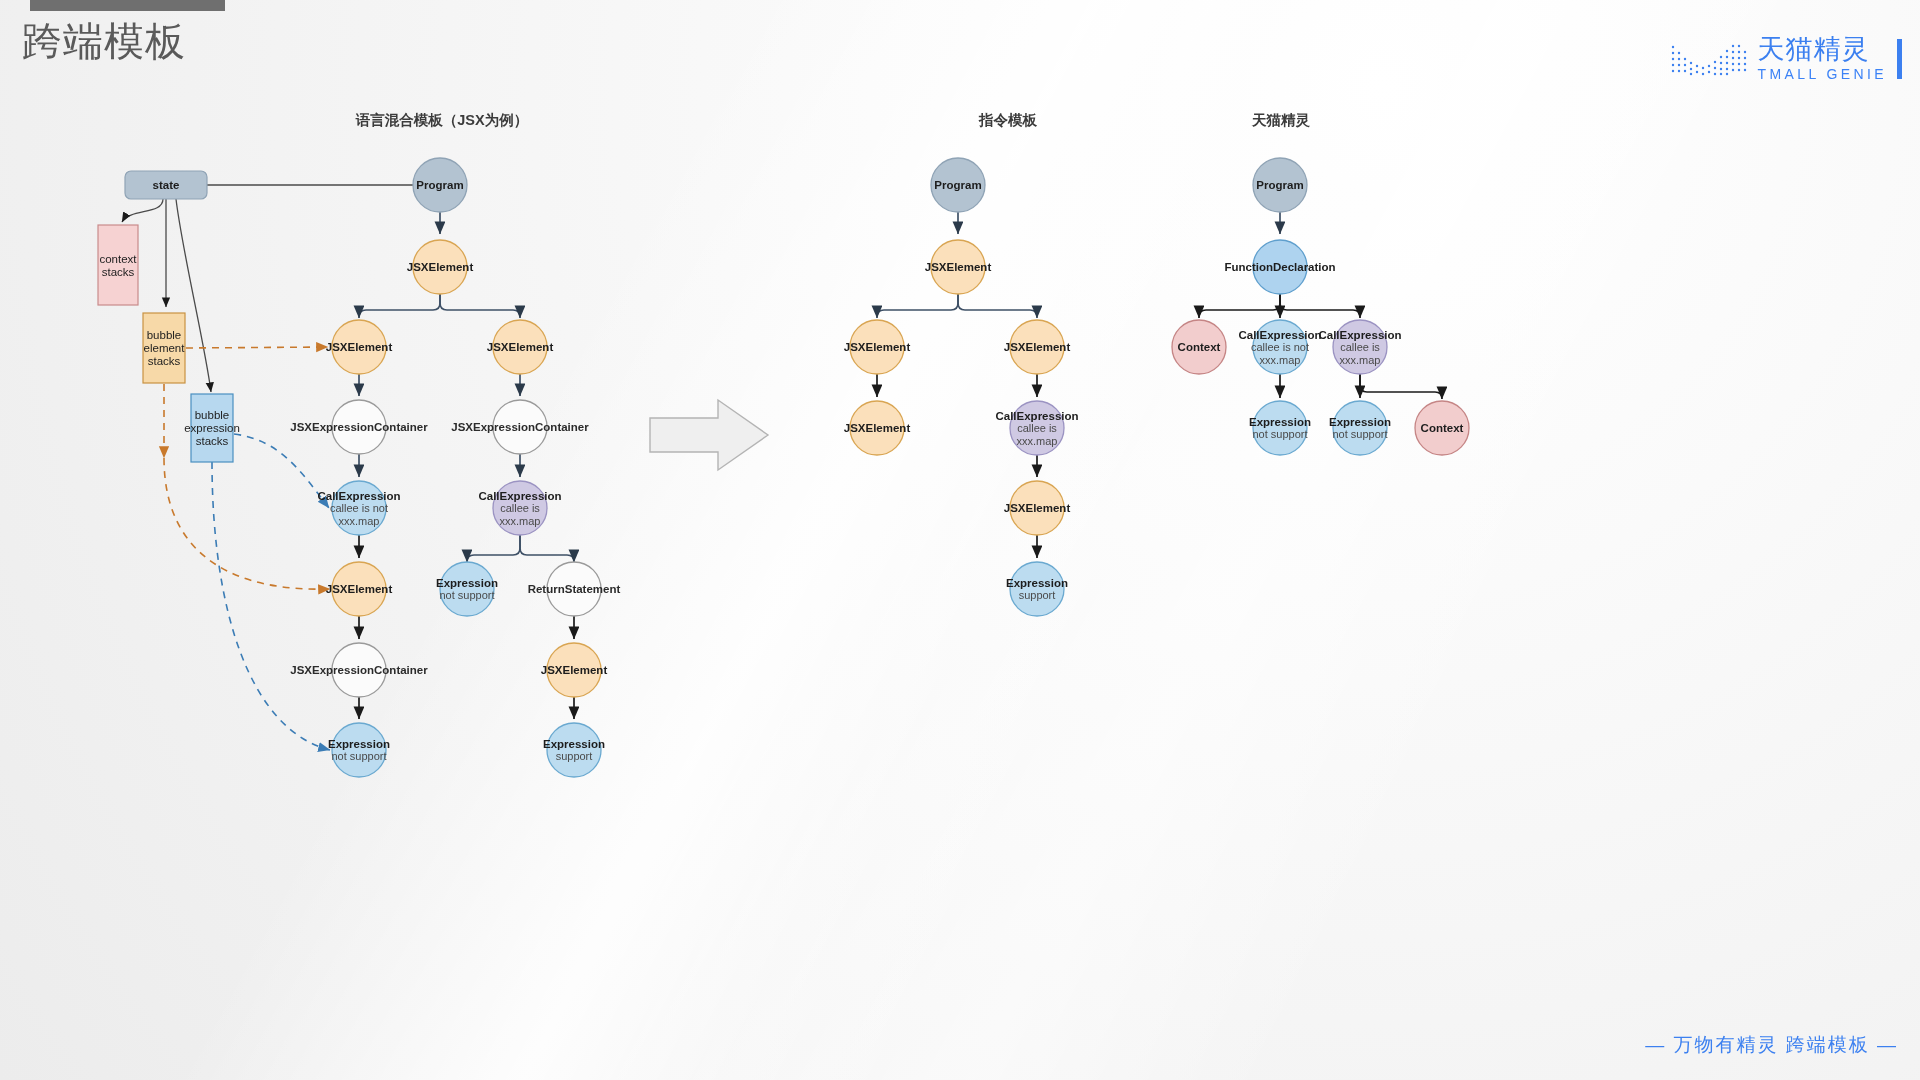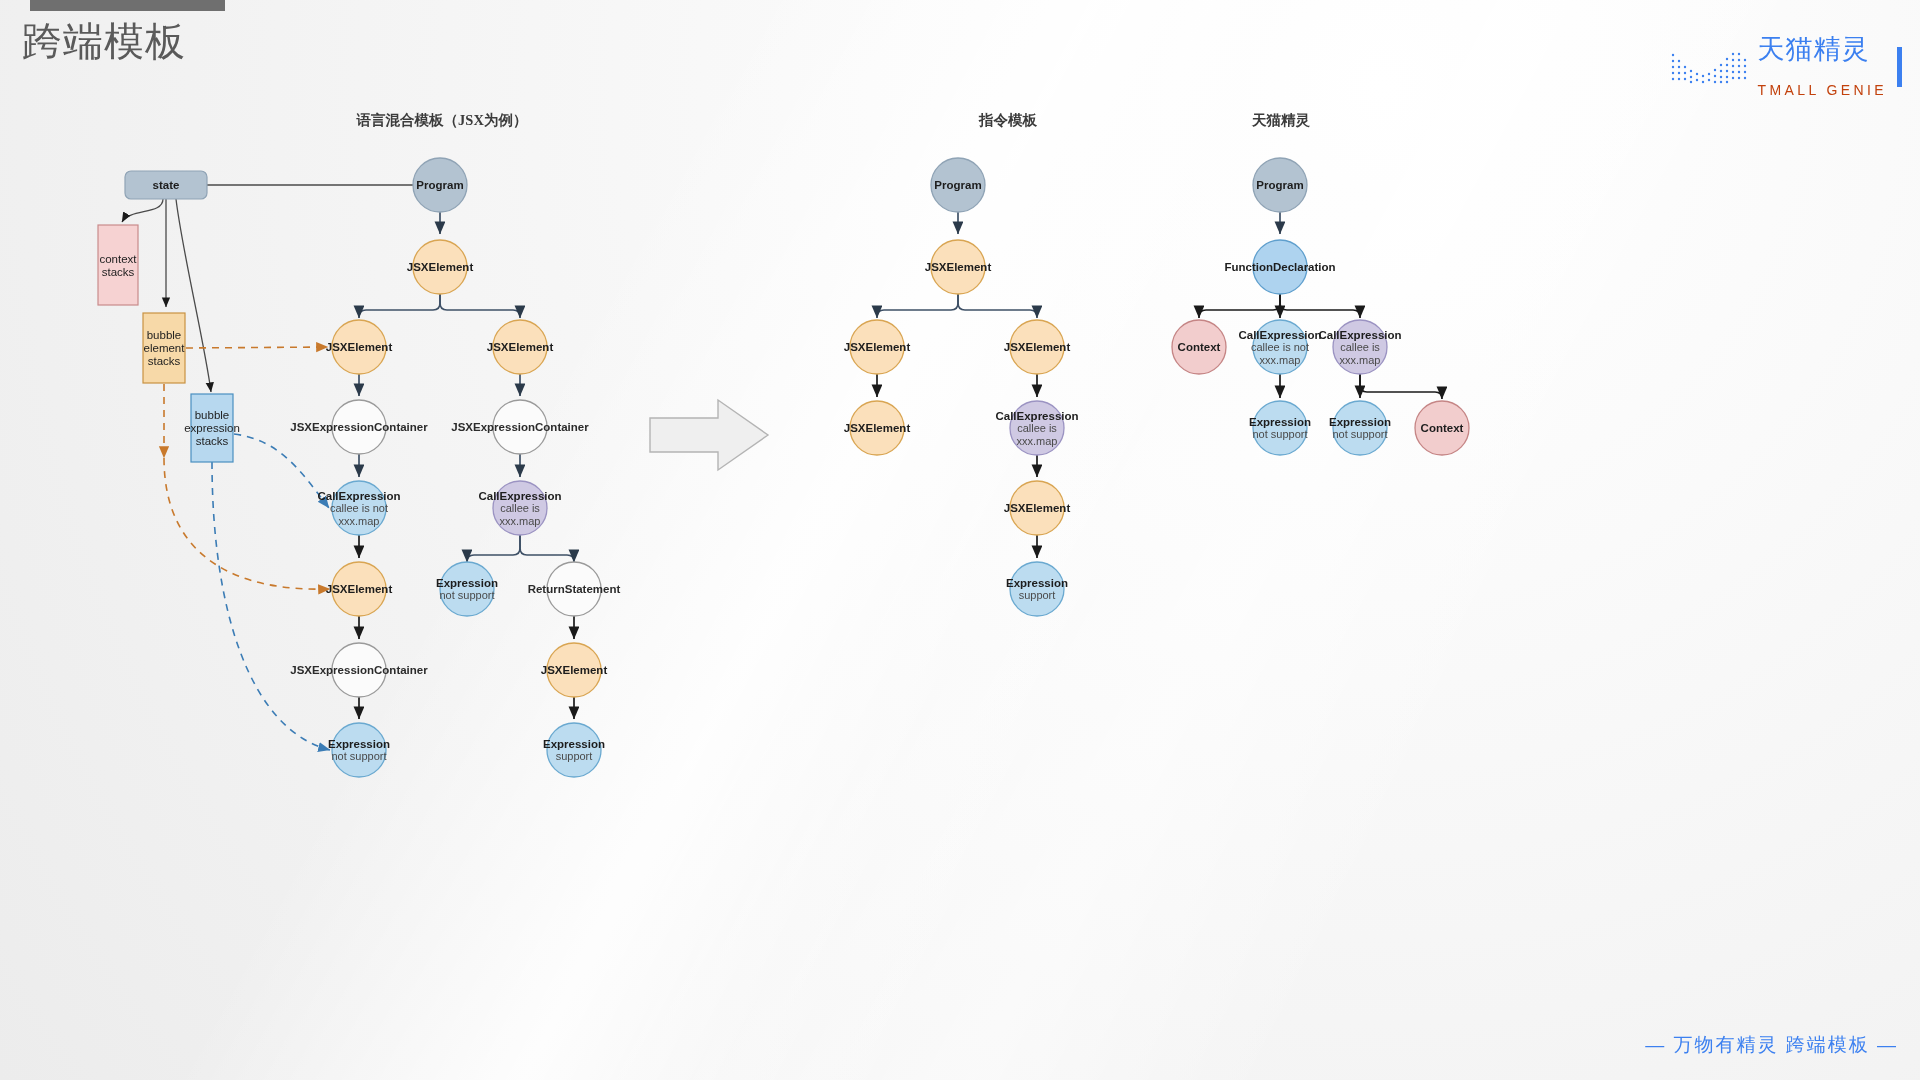--- a/index.html
+++ b/index.html
@@ -17,7 +17,7 @@
   .logo-dots{width:78px;height:34px;margin-right:10px;}
   .logo-txt{display:flex;flex-direction:column;line-height:1;}
   .logo-cn{font-size:27px;color:#3c80f0;letter-spacing:1px;font-weight:400;}
-  .logo-en{font-size:14px;color:#c2410c;letter-spacing:3.4px;margin-top:20px;}
+  .logo-en{font-size:14px;color:#3b82f6;letter-spacing:3.4px;margin-top:4px;}
   .logo-bar{width:5px;height:40px;background:#3c80f0;margin-left:10px;}
   .col-head{position:absolute;font-size:14.5px;color:#3b3b3b;font-weight:600;white-space:nowrap;transform:translateX(-50%);}
   .footer{position:absolute;right:22px;bottom:22px;font-size:19px;color:#3c80f0;letter-spacing:2px;}

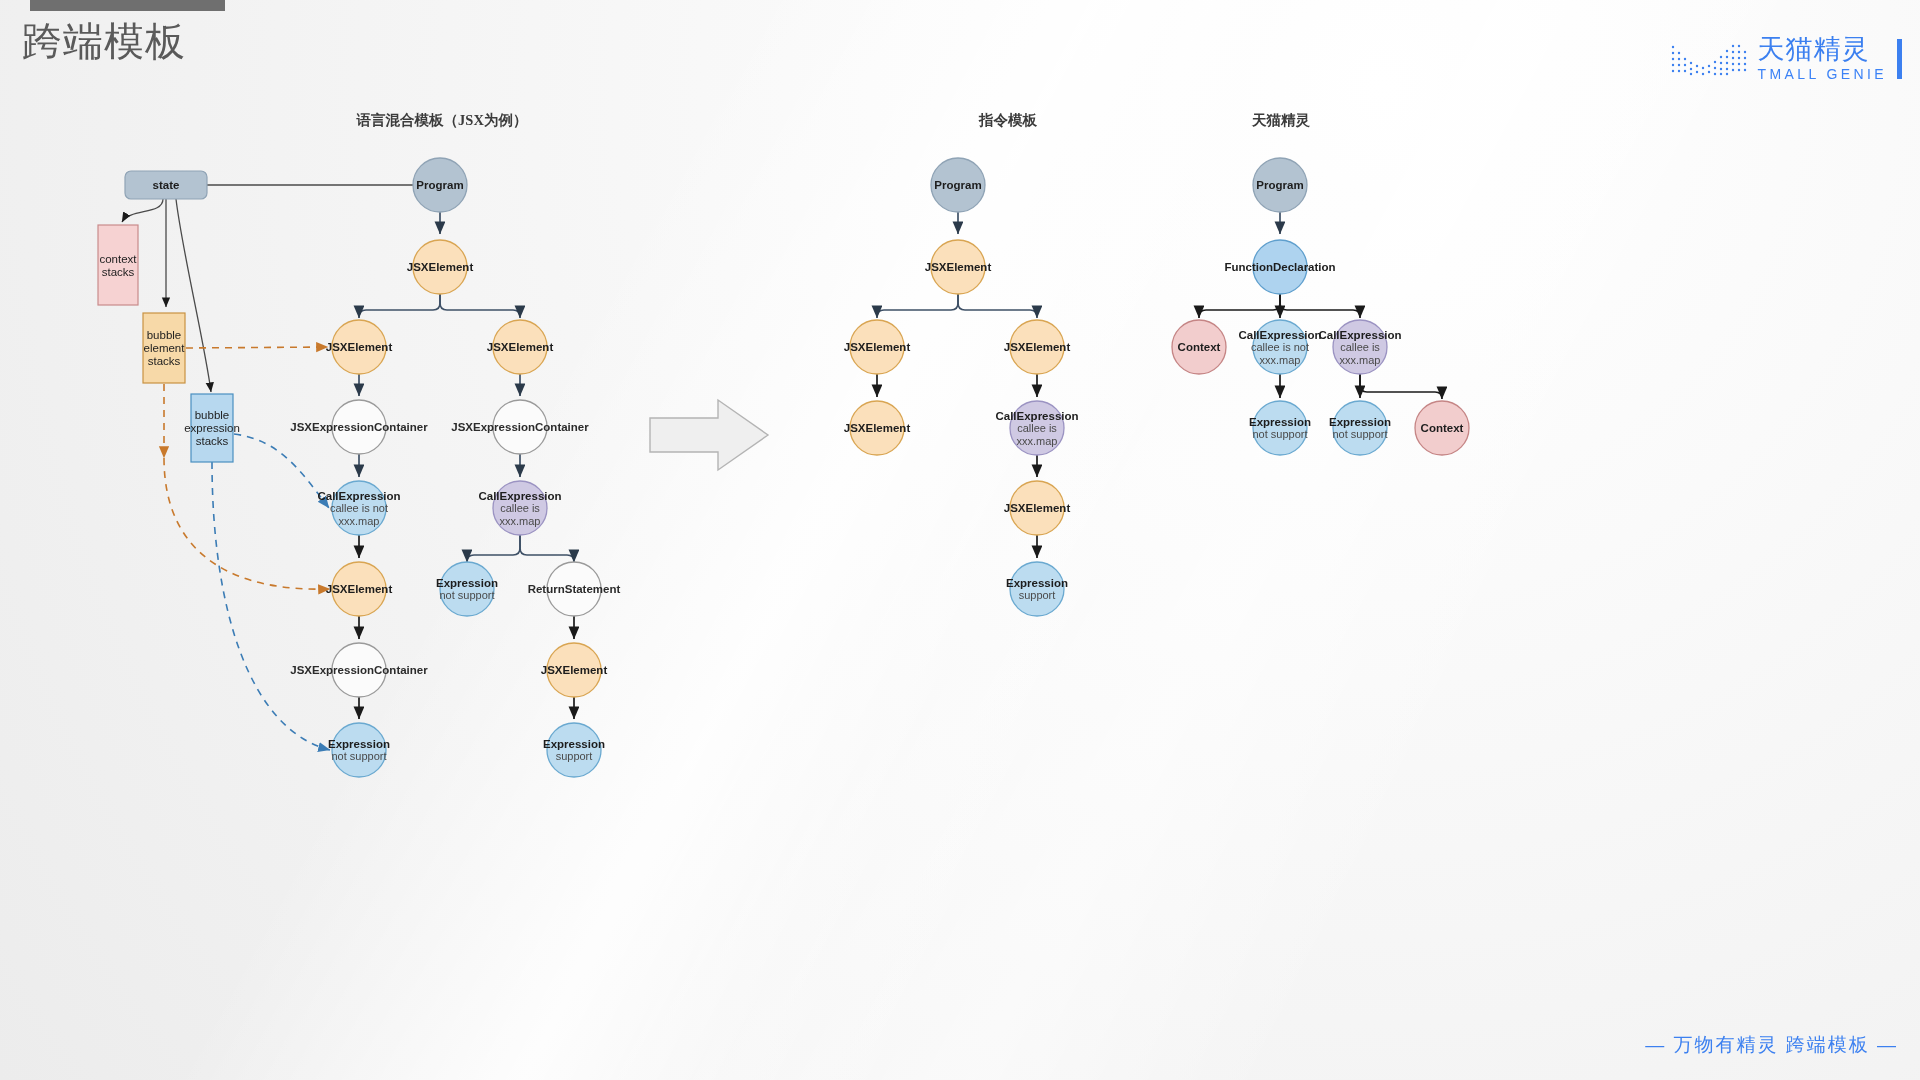--- a/index.html
+++ b/index.html
@@ -92,7 +92,7 @@
   <div class="logo-bar"></div>
 </div>
 
-<div class="col-head" id="head-0" style="left:442px;top:111px;font-family:Liberation Serif, serif;">语言混合模板（JSX为例）</div>
+<div class="col-head" id="head-0" style="left:442px;top:111px;">语言混合模板（JSX为例）</div>
 <div class="col-head" id="head-1" style="left:1008px;top:111px;">指令模板</div>
 <div class="col-head" id="head-2" style="left:1281px;top:111px;">天猫精灵</div>
 

